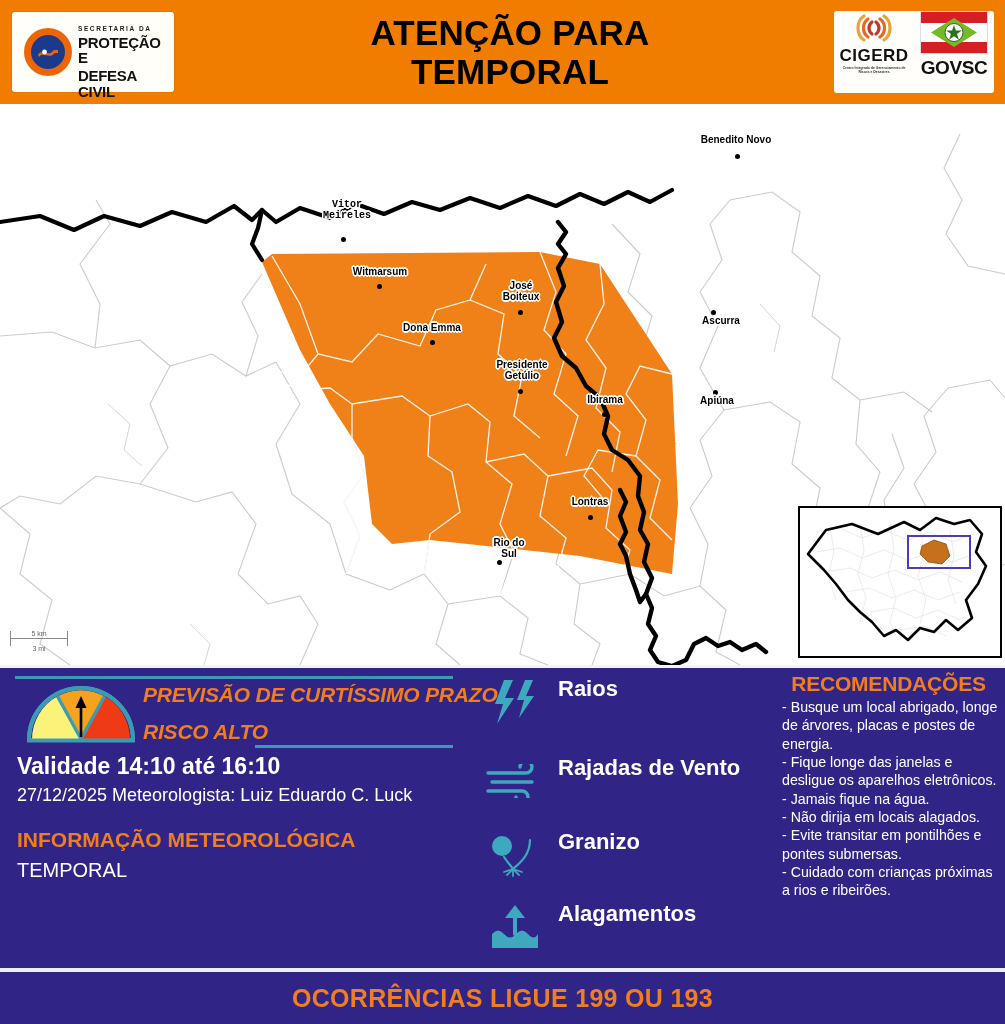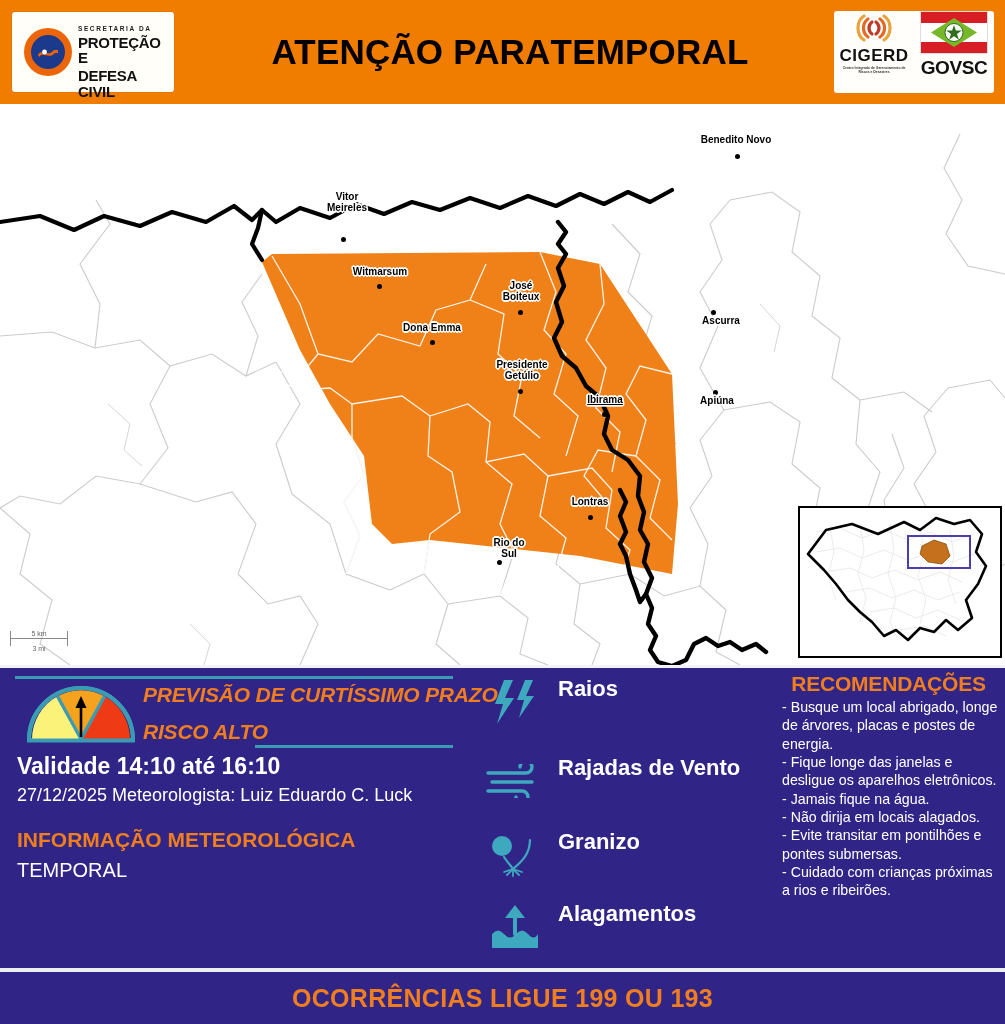--- a/index.html
+++ b/index.html
@@ -44,7 +44,7 @@
 
   #alert-title{
     position:absolute;left:200px;top:8px;width:620px;height:88px;
-    display:flex;flex-direction:row;align-items:center;justify-content:center;
+    display:flex;flex-direction:column;align-items:center;justify-content:center;
     color:#000;font-weight:700;font-size:35px;line-height:1.12;
     text-align:center;letter-spacing:.2px;
   }

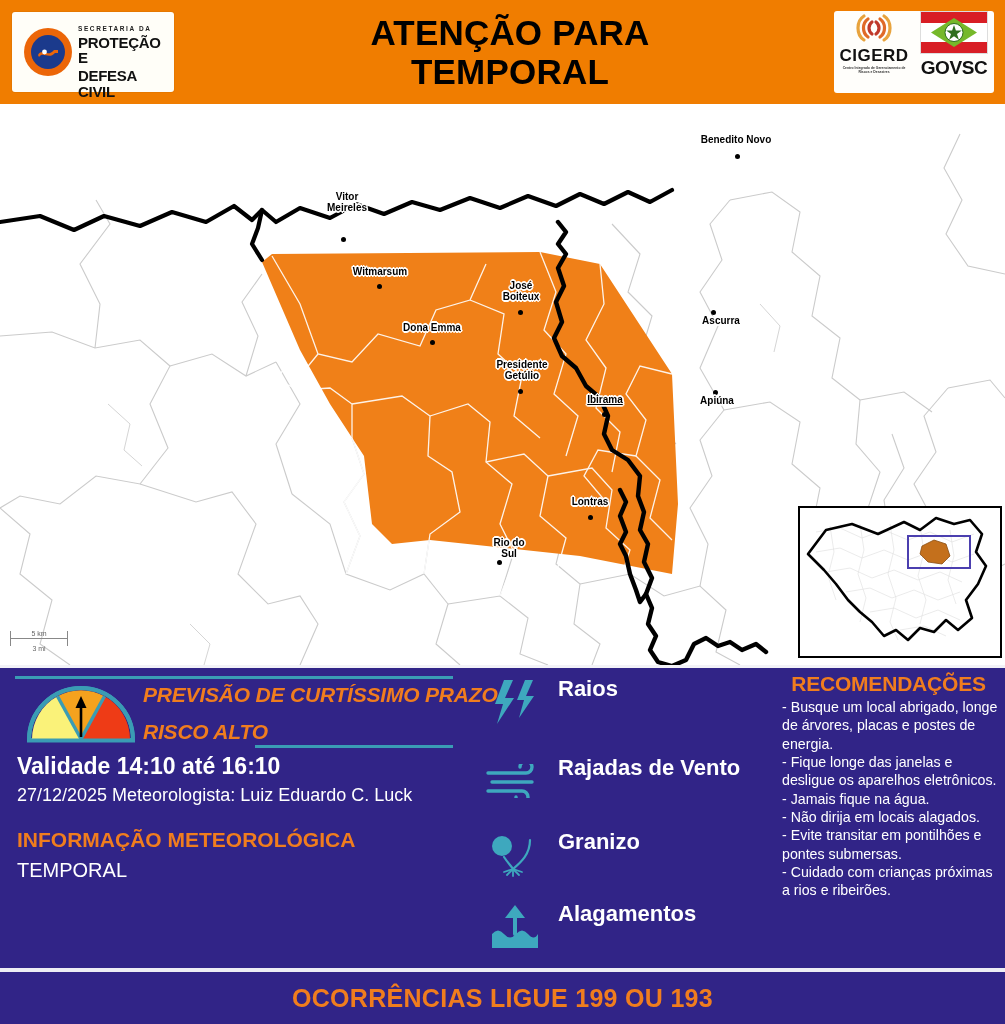--- a/index.html
+++ b/index.html
@@ -315,7 +315,7 @@
     </svg>
 
     <div class="city-dot" style="left:341px;top:133px;"></div>
-    <div class="city-label" style="left:302px;top:88px;width:90px;">
+    <div class="city-label" style="left:302px;top:96px;width:90px;font-family:Liberation Mono, monospace;">
       <span>Vitor</span><br><span>Meireles</span>
     </div>
 

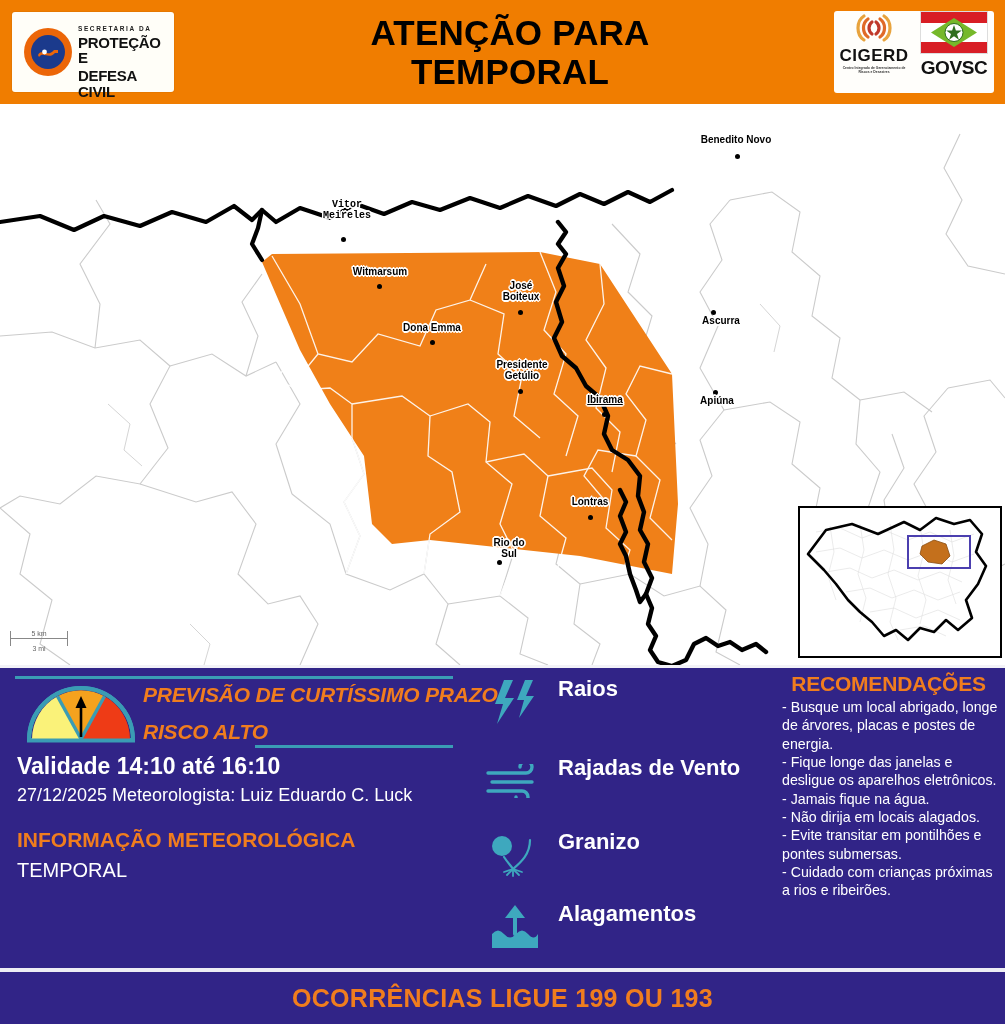--- a/index.html
+++ b/index.html
@@ -336,7 +336,7 @@
     </div>
 
     <div class="city-dot" style="left:602px;top:308px;"></div>
-    <div class="city-label" style="left:563px;top:291px;width:84px;text-decoration:underline;">Ibirama</div>
+    <div class="city-label" style="left:563px;top:291px;width:84px;">Ibirama</div>
 
     <div class="city-dot" style="left:735px;top:50px;"></div>
     <div class="city-label" style="left:665px;top:31px;width:142px;">Benedito Novo</div>

